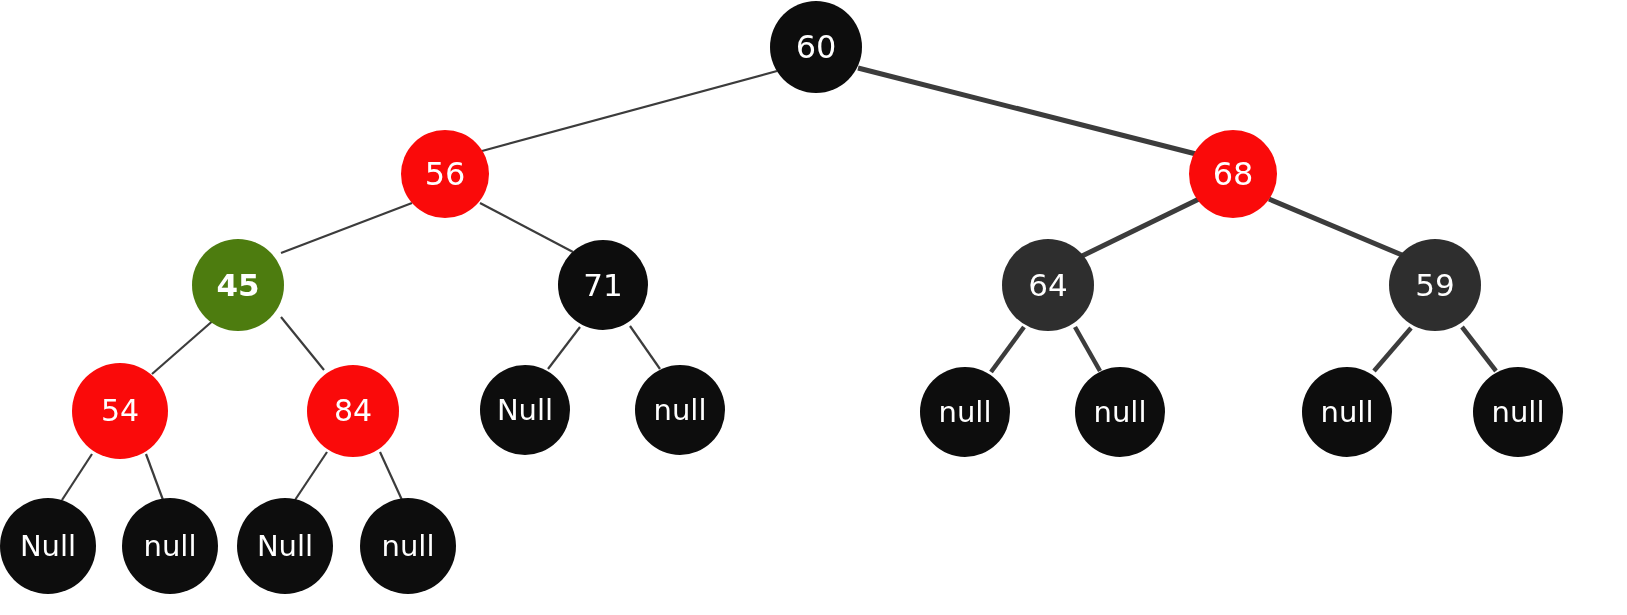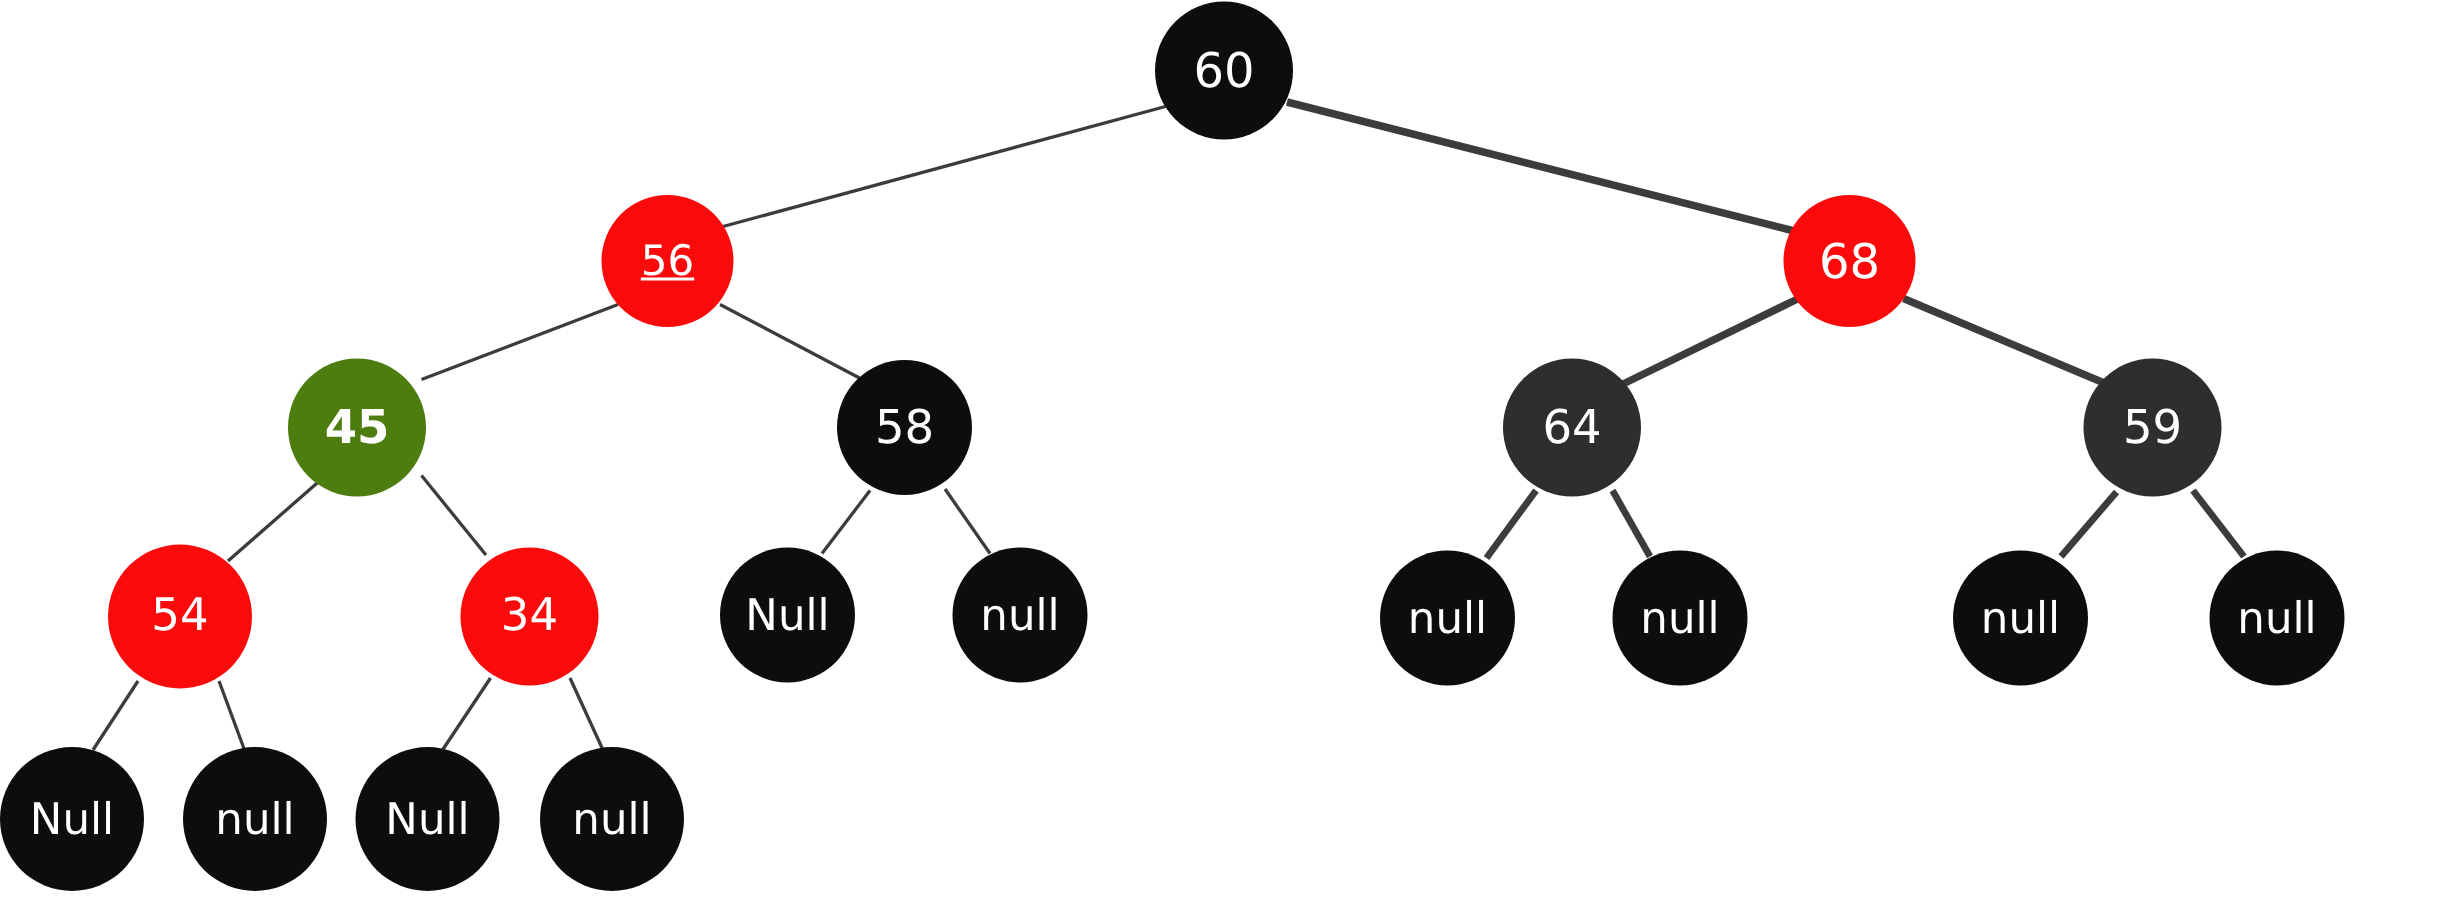--- a/index.html
+++ b/index.html
@@ -71,7 +71,7 @@
       <div class="node" style="left: 770px; top: 1px; width: 92px; height: 92px; background: rgb(13, 13, 13); font-size: 32px;">
         <span class="node-label">60</span>
       </div>
-      <div class="node" style="left: 401px; top: 130px; width: 88px; height: 88px; background: rgb(250, 10, 10); font-size: 28px; text-decoration: underline;">
+      <div class="node" style="left: 401px; top: 130px; width: 88px; height: 88px; background: rgb(250, 10, 10); font-size: 32px;">
         <span class="node-label">56</span>
       </div>
       <div class="node" style="left: 1189px; top: 130px; width: 88px; height: 88px; background: rgb(250, 10, 10); font-size: 32px; align-items: center;">

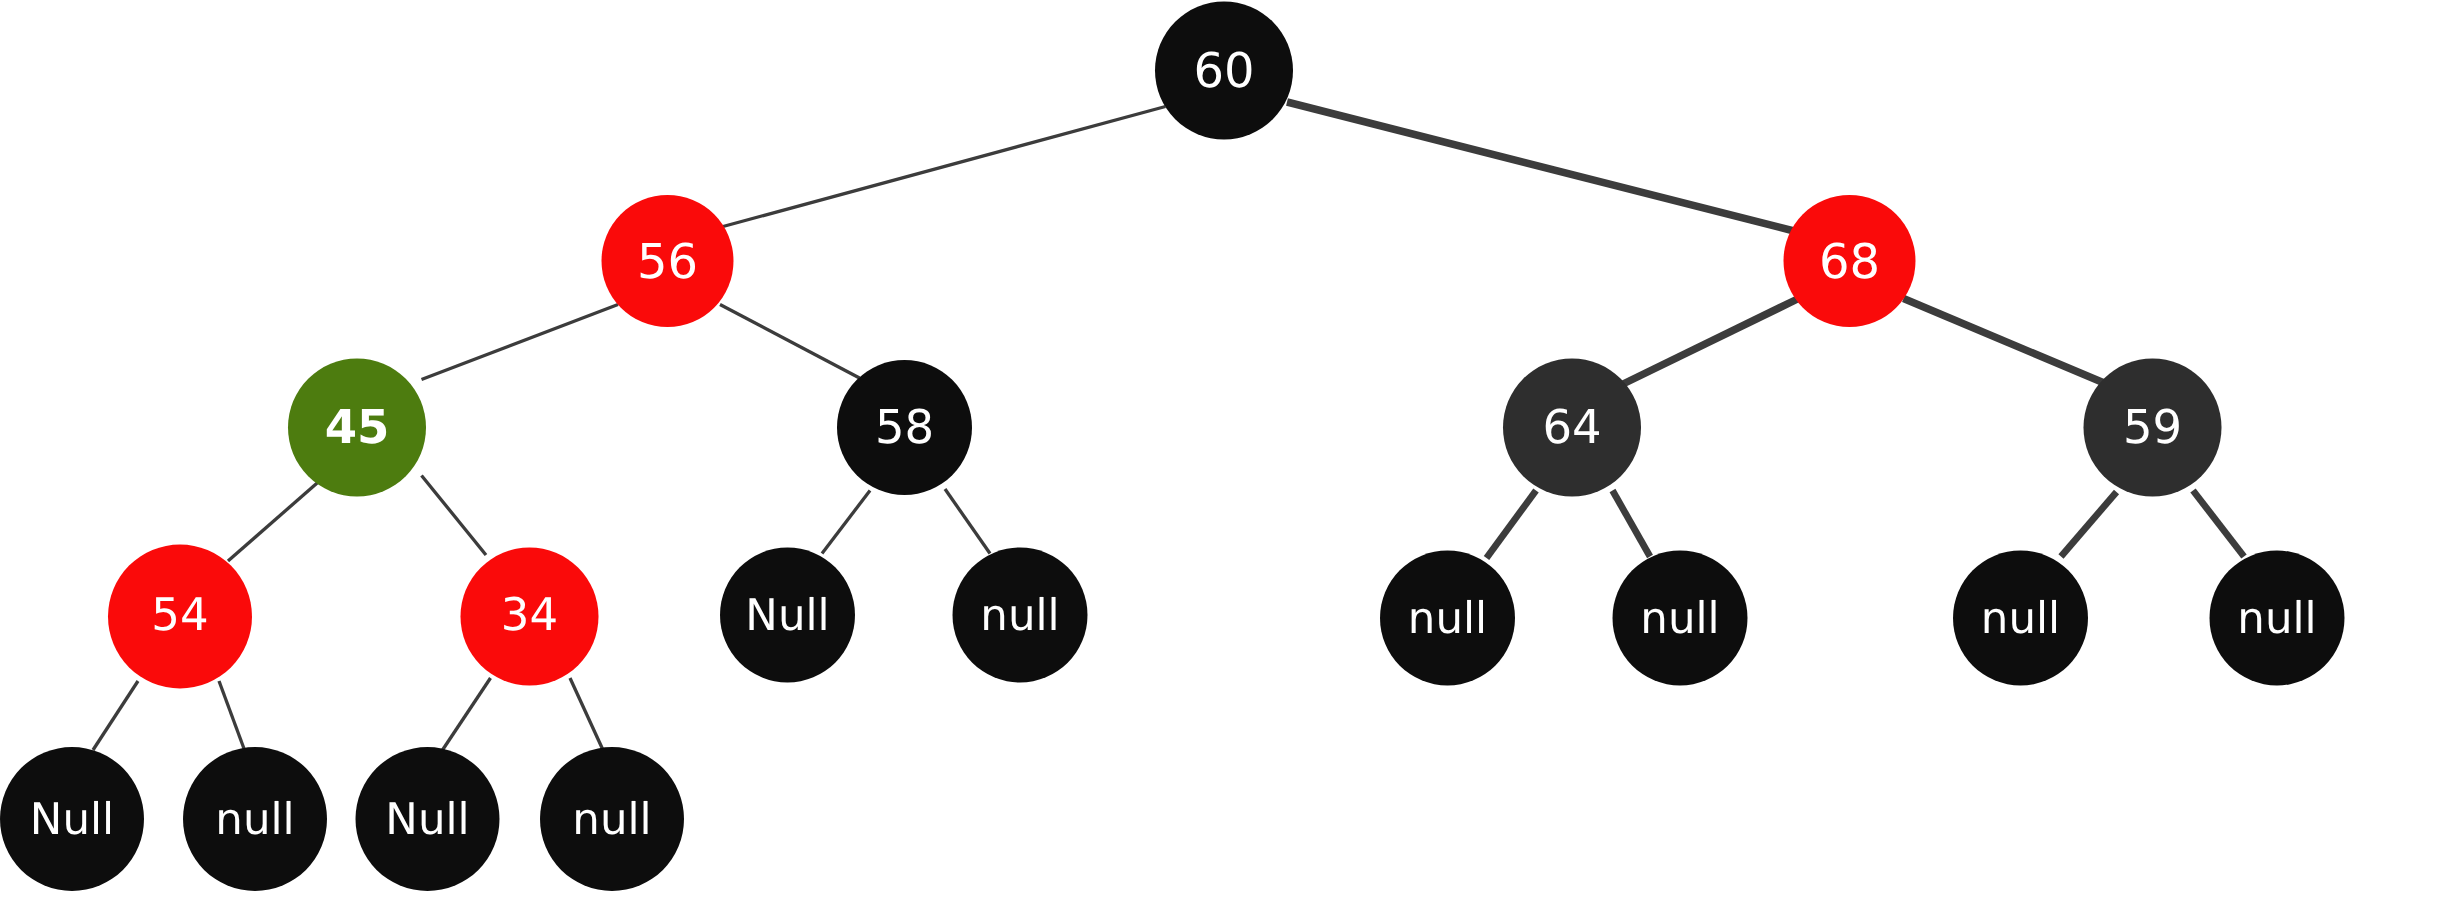--- a/index.html
+++ b/index.html
@@ -81,7 +81,7 @@
         <span class="node-label">45</span>
       </div>
       <div class="node" style="left: 558px; top: 240px; width: 90px; height: 90px; background: rgb(13, 13, 13); font-size: 31px;">
-        <span class="node-label">58</span>
+        <span class="node-label">71</span>
       </div>
       <div class="node" style="left: 1002px; top: 239px; width: 92px; height: 92px; background: rgb(46, 46, 46); font-size: 31px;">
         <span class="node-label">64</span>

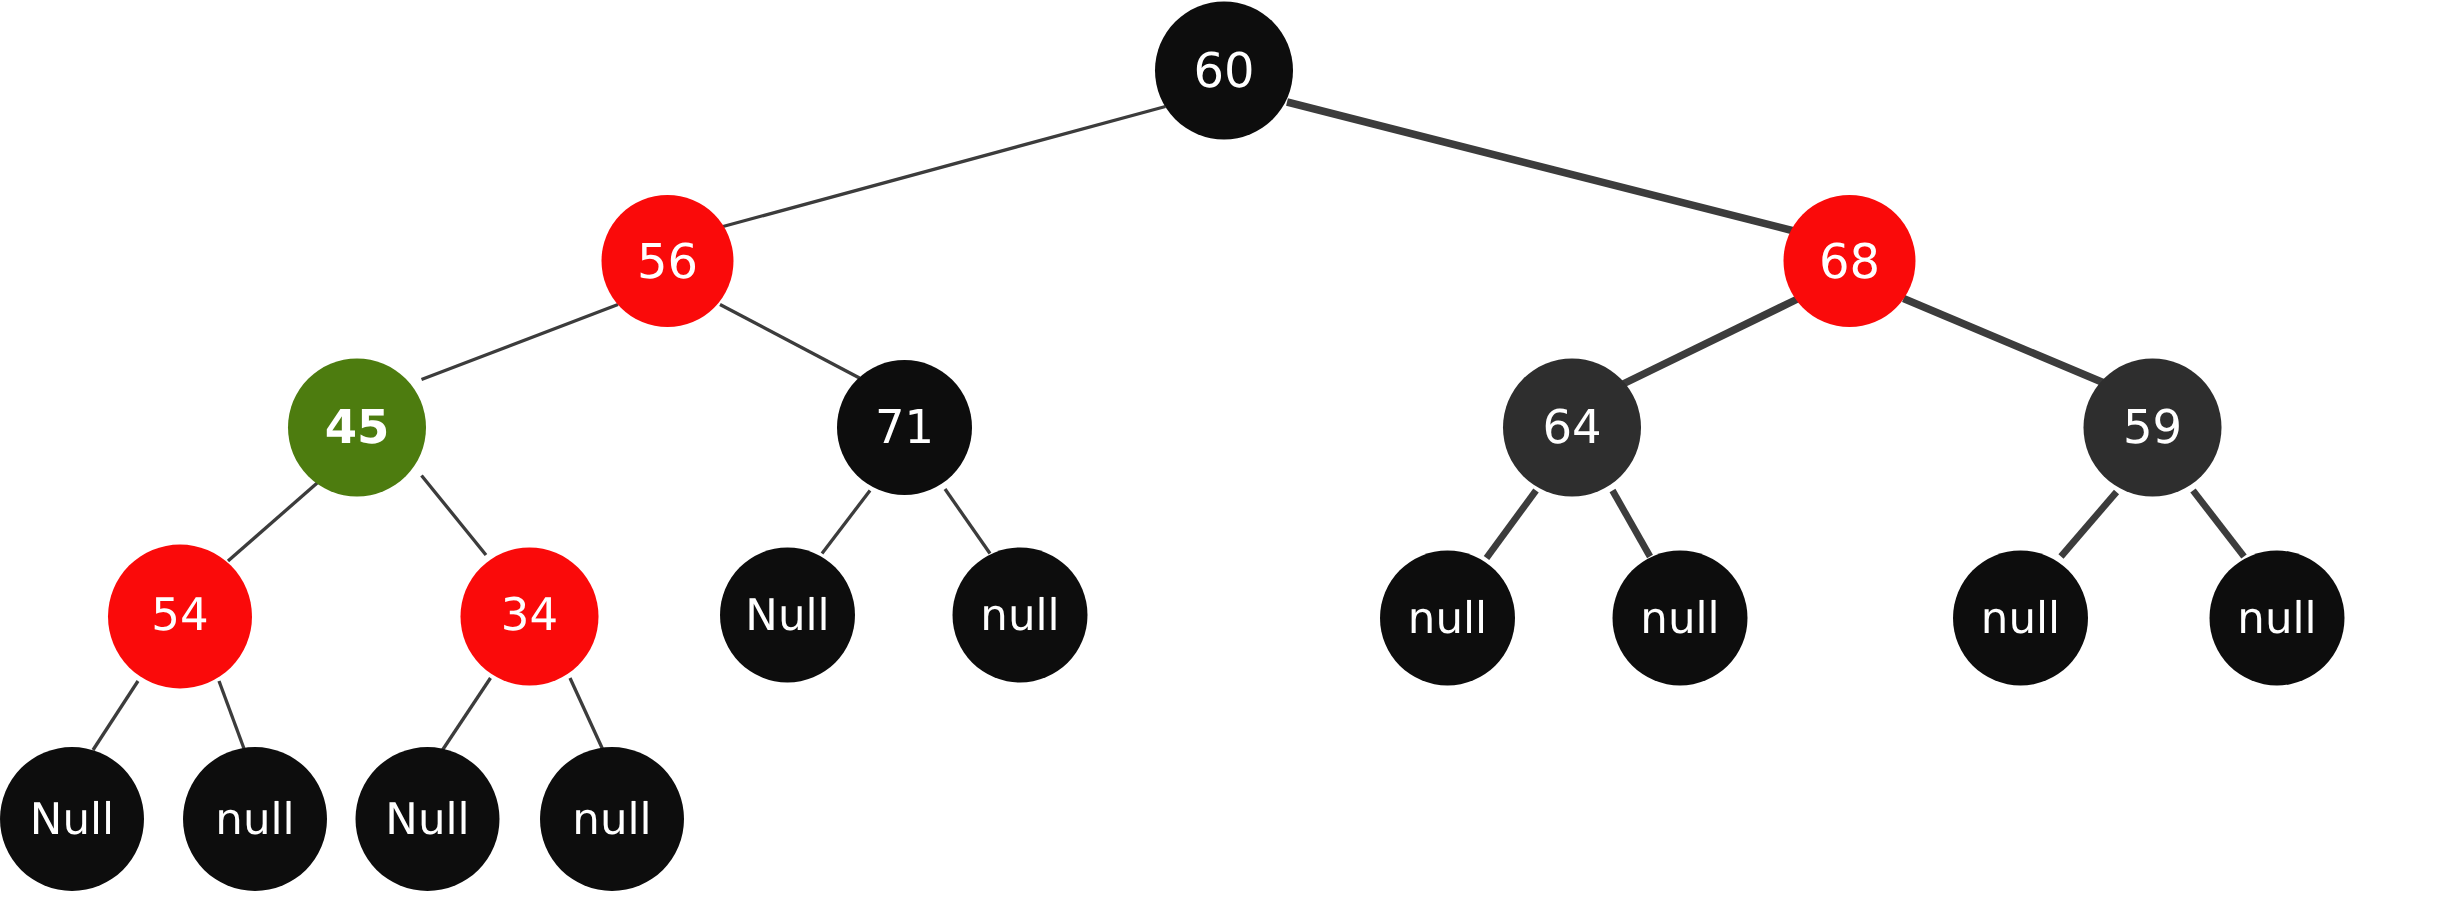--- a/index.html
+++ b/index.html
@@ -93,7 +93,7 @@
         <span class="node-label">54</span>
       </div>
       <div class="node" style="left: 307px; top: 365px; width: 92px; height: 92px; background: rgb(250, 10, 10); font-size: 30px;">
-        <span class="node-label">34</span>
+        <span class="node-label">84</span>
       </div>
       <div class="node" style="left: 480px; top: 365px; width: 90px; height: 90px; background: rgb(13, 13, 13); font-size: 29px;">
         <span class="node-label">Null</span>

